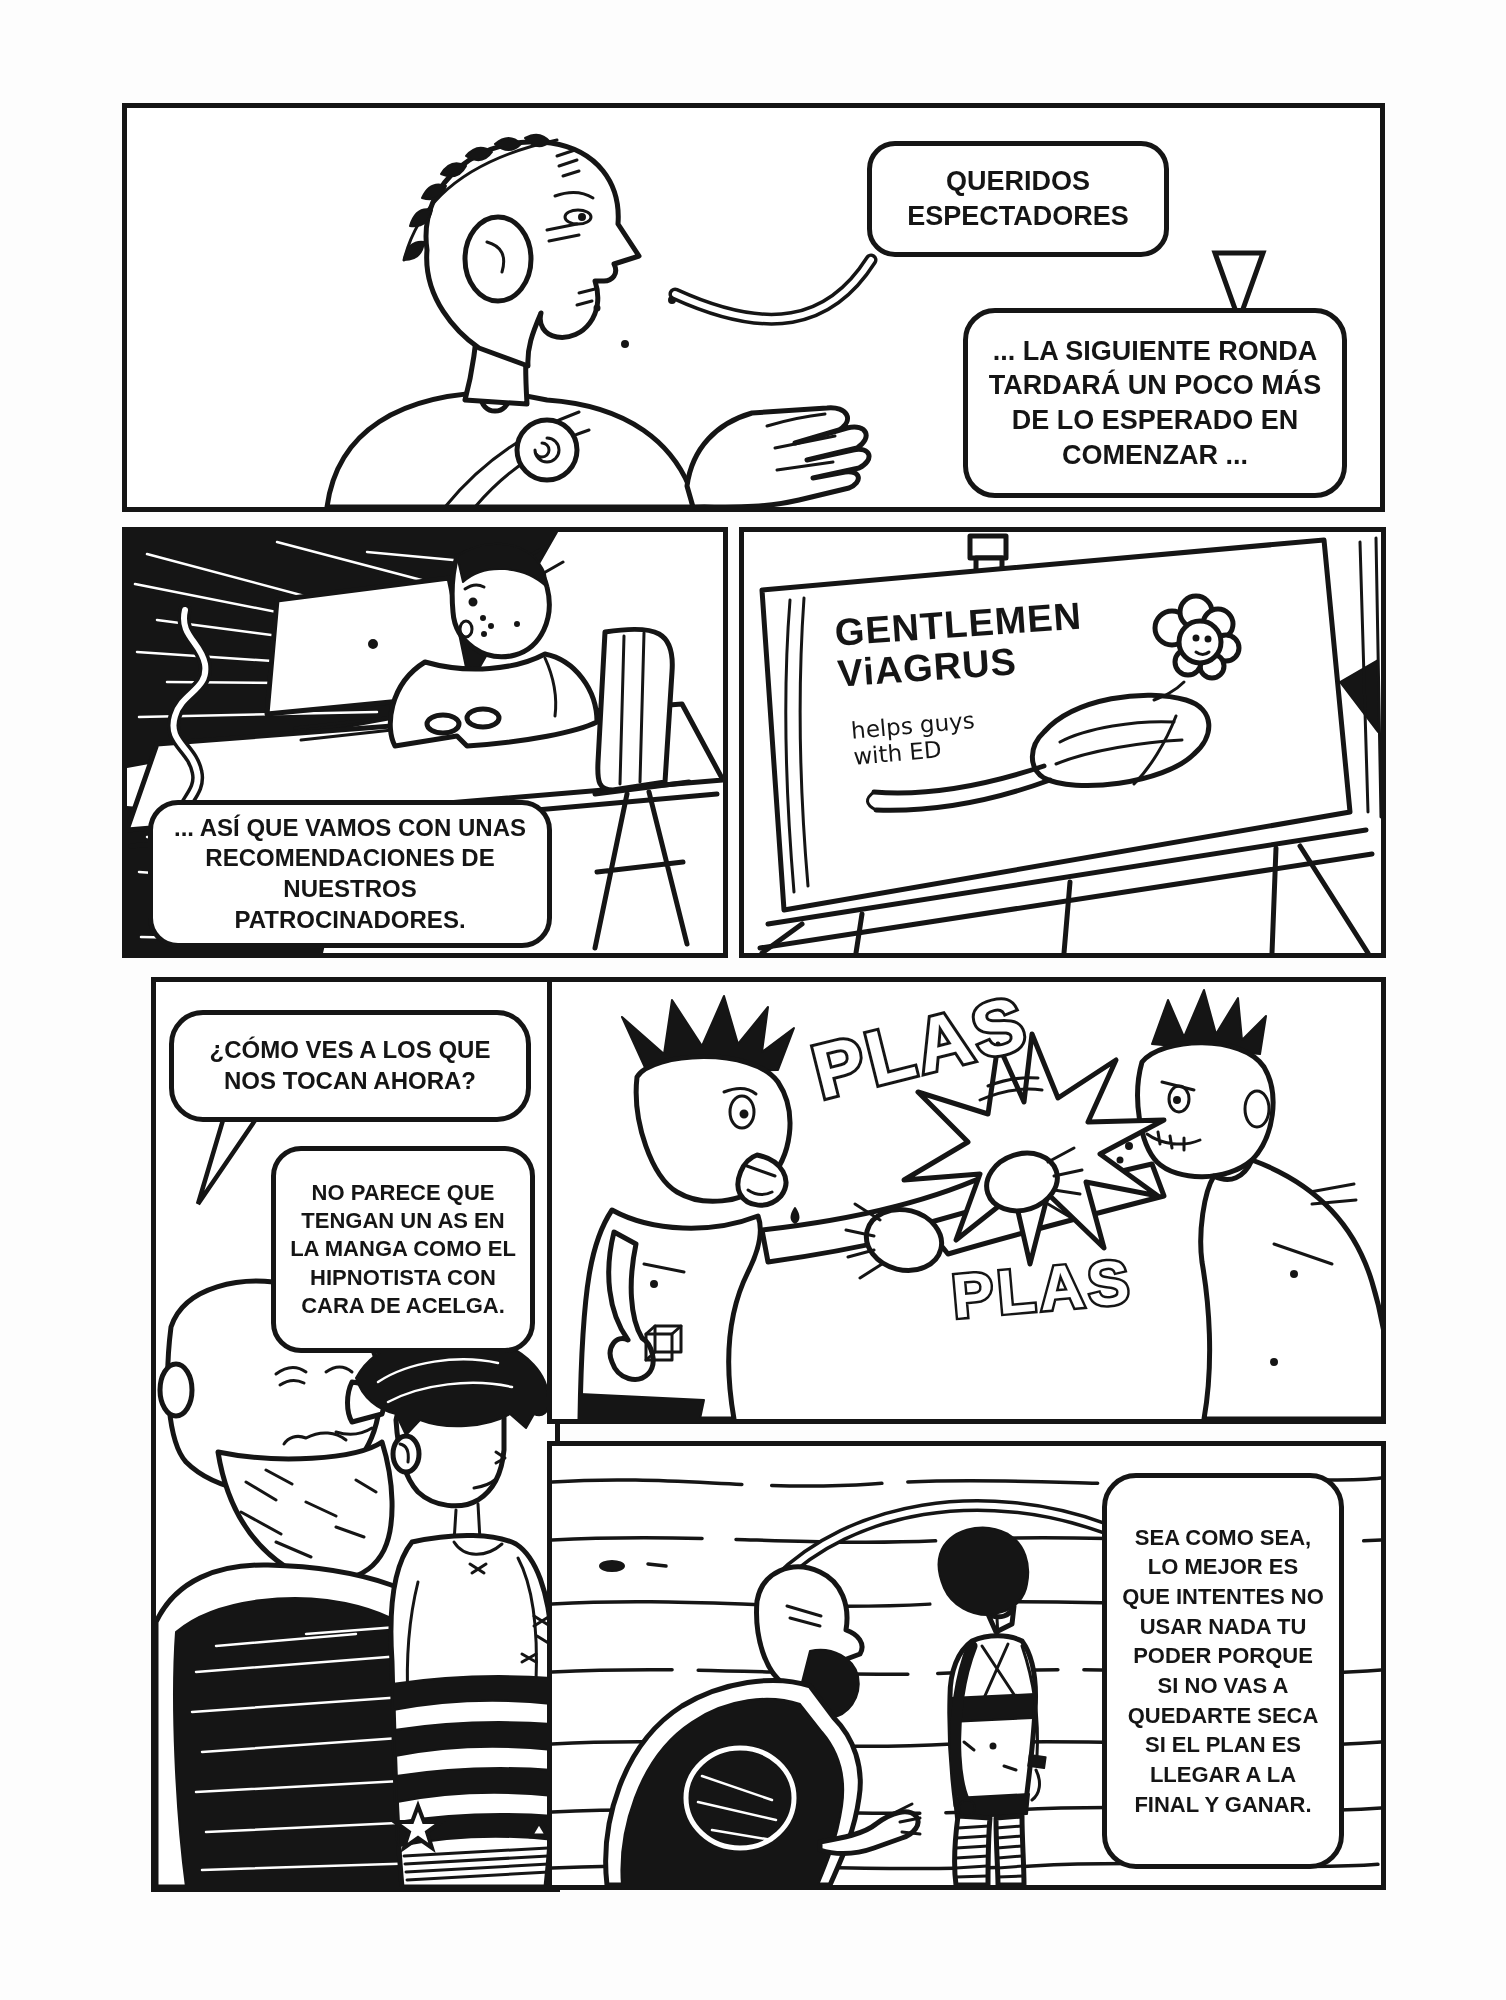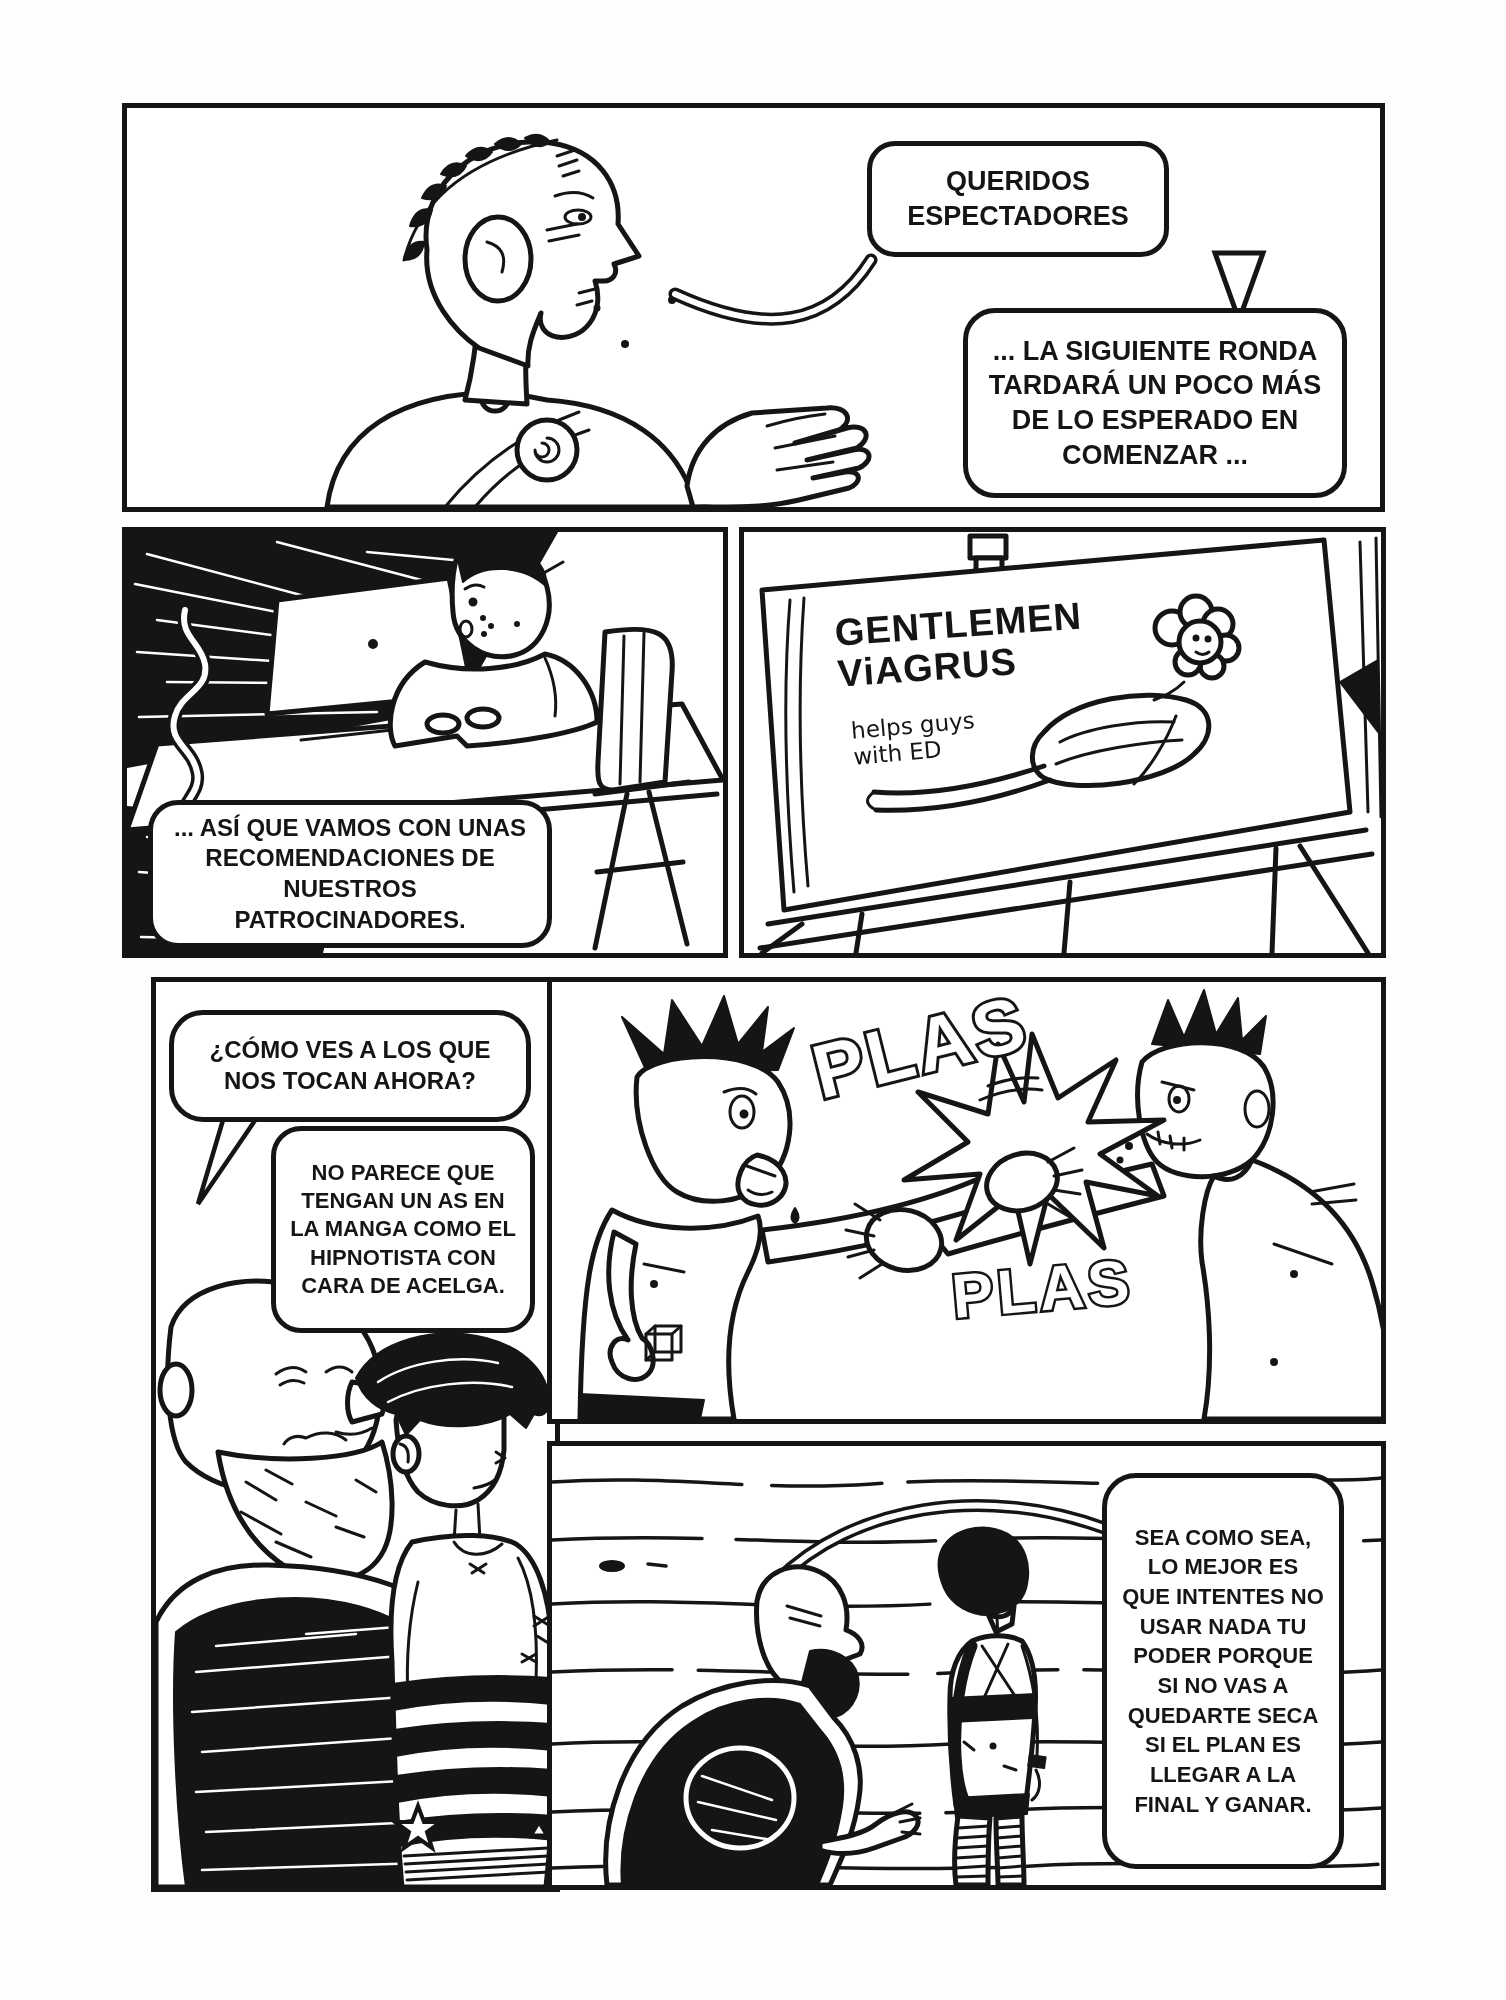--- a/index.html
+++ b/index.html
@@ -271,7 +271,7 @@
     <div class="bubble" style="left:13px;top:28px;width:362px;height:112px;font-size:24px;border-radius:34px;">
       <span>¿CÓMO VES A LOS QUE NOS TOCAN AHORA?</span>
     </div>
-    <div class="bubble" style="left:115px;top:144px;width:264px;height:207px;font-size:22px;border-radius:30px;align-items:center;">
+    <div class="bubble" style="left:115px;top:164px;width:264px;height:207px;font-size:22px;border-radius:30px;align-items:center;">
       <span>NO PARECE QUE TENGAN UN AS EN LA MANGA COMO EL HIPNOTISTA CON CARA DE ACELGA.</span>
     </div>
   </div>

